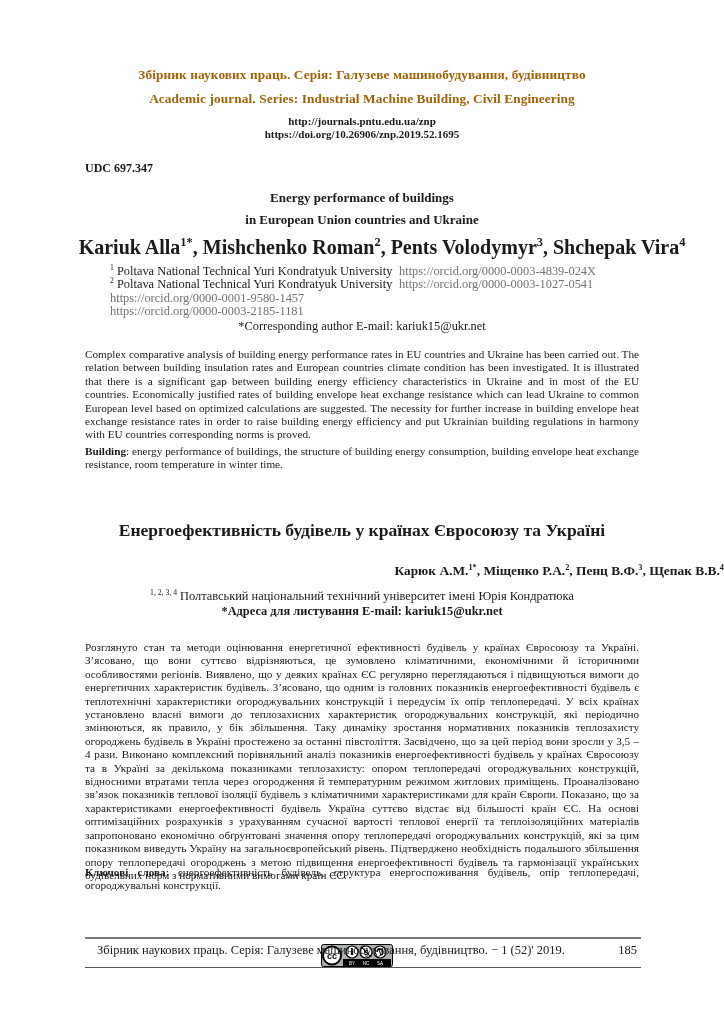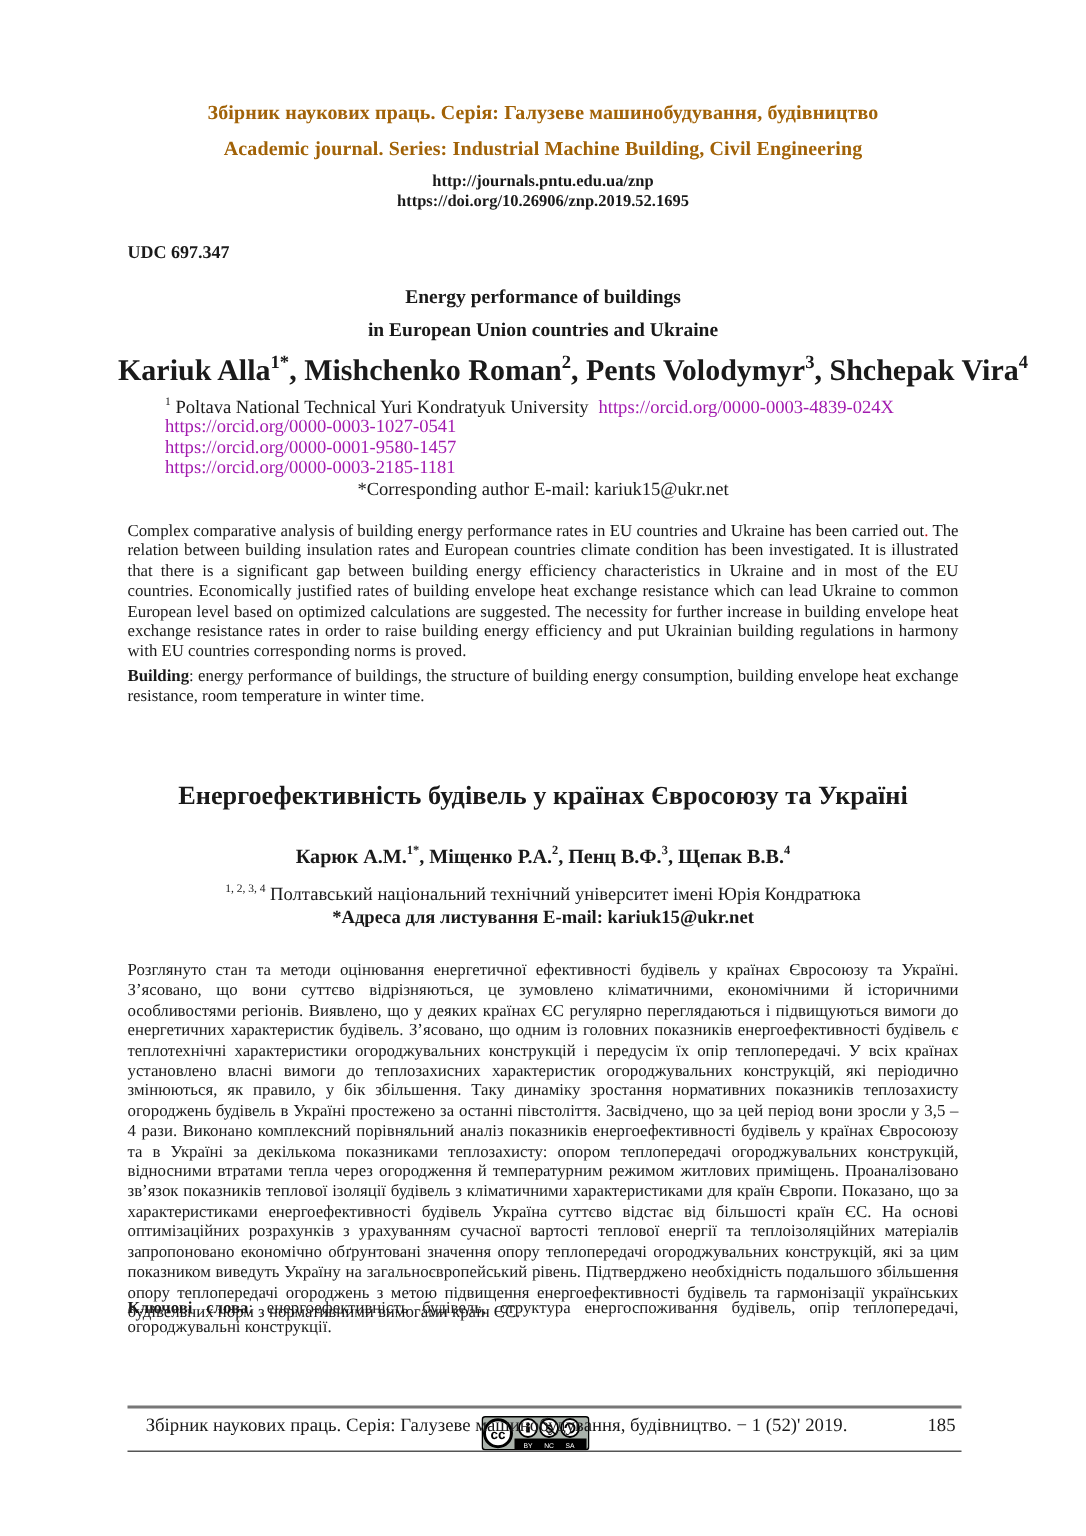--- a/index.html
+++ b/index.html
@@ -16,7 +16,7 @@
   .aff { left: 110px; width: 520px; font-size: 12.4px; line-height: 13.4px; }
   .aff-row { display: flex; white-space: nowrap; }
   .aff-row .uni { width: 289px; }
-  .aff-row .orcid { color: #a21caf; }
+  .aff-row .orcid { color: #737373; }
   .corr { text-align: center; font-size: 12.4px; }
   .para { left: 85px; width: 554px; font-size: 11.2px; line-height: 13.4px; text-align: justify; }
   .para .red { color: #d01010; }

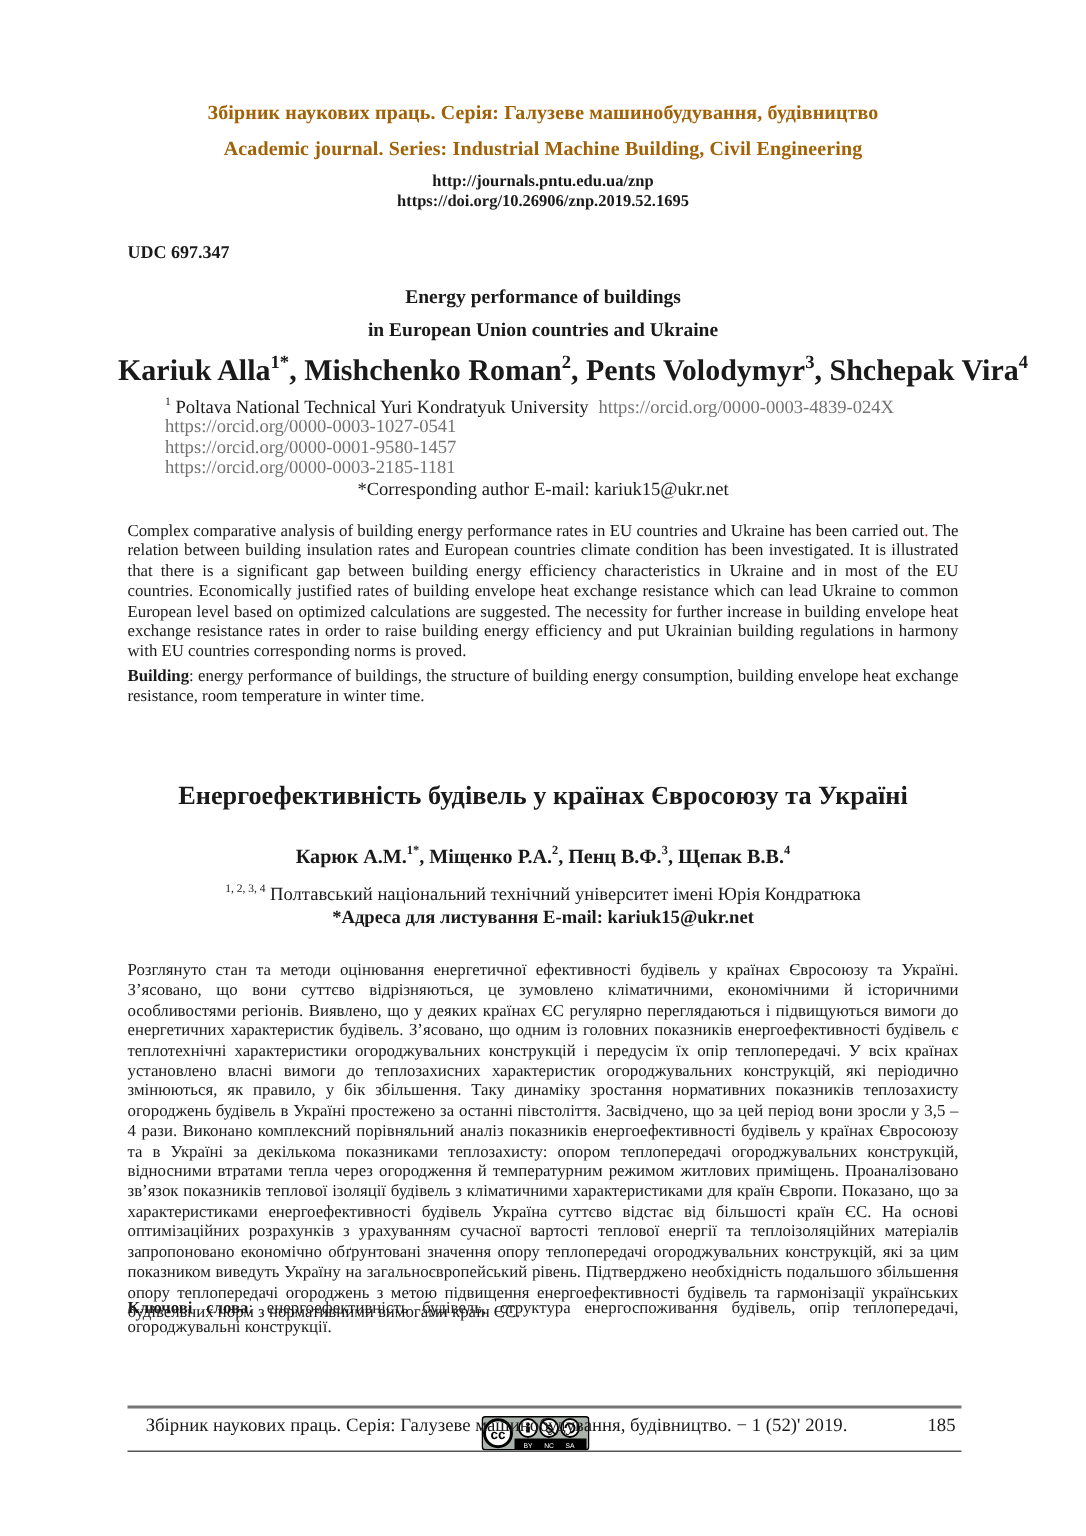--- a/index.html
+++ b/index.html
@@ -54,6 +54,7 @@
       <span class="orcid">https://orcid.org/0000-0003-4839-024X</span>
     </div>
     <div class="aff-row">
+      <span class="uni"><sup>2</sup> <span>Poltava National Technical Yuri Kondratyuk University</span></span>
       <span class="orcid">https://orcid.org/0000-0003-1027-0541</span>
     </div>
     <div class="aff-row">

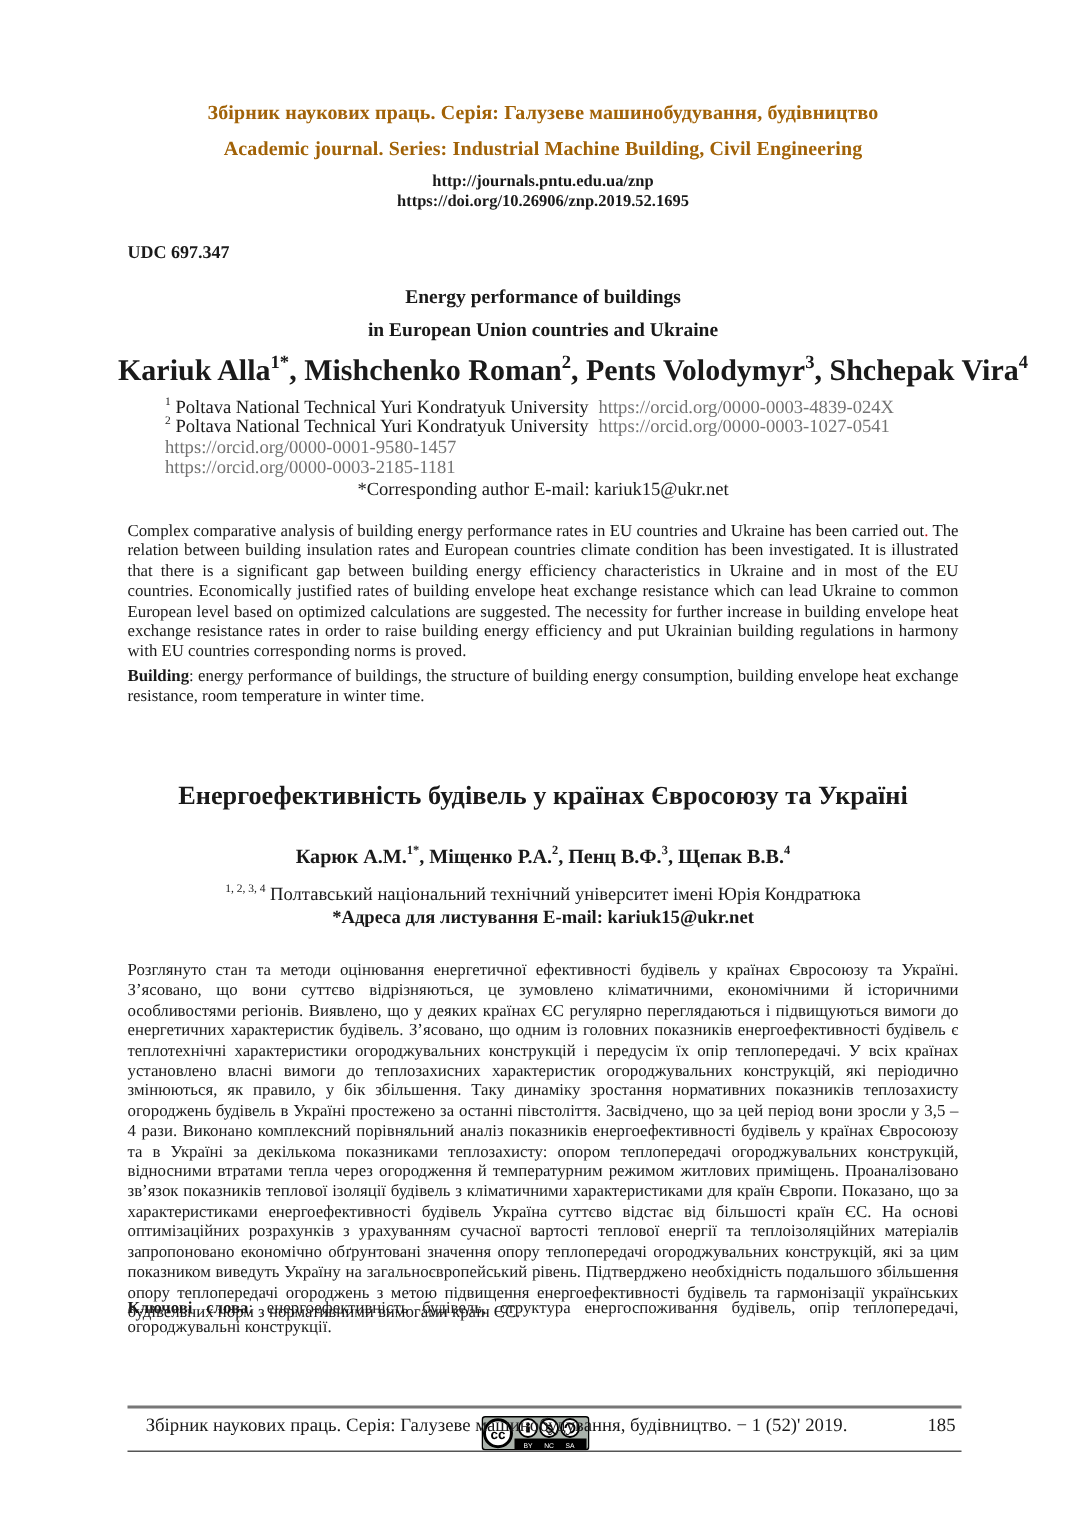--- a/index.html
+++ b/index.html
@@ -75,7 +75,7 @@
 </div>
 
 <div class="abs center ua-title" style="top:520px;">Енергоефективність будівель у країнах Євросоюзу та Україні</div>
-<div class="abs center ua-authors" style="top:563px;" id="authors-ua"><span>Карюк А.М.</span><sup>1*</sup><span>, </span><span>Міщенко Р.А.</span><sup>2</sup><span>, </span><span>Пенц В.Ф.</span><sup>3</sup><span>, </span><span>Щепак В.В.</span><sup>4</sup><span></span></div>
+<div class="abs center ua-authors" style="top:563px;text-align:right;" id="authors-ua"><span>Карюк А.М.</span><sup>1*</sup><span>, </span><span>Міщенко Р.А.</span><sup>2</sup><span>, </span><span>Пенц В.Ф.</span><sup>3</sup><span>, </span><span>Щепак В.В.</span><sup>4</sup><span></span></div>
 <div class="abs center ua-aff" style="top:590px;">
   <sup>1, 2, 3, 4</sup><span> Полтавський національний технічний університет імені Юрія Кондратюка</span>
 </div>

